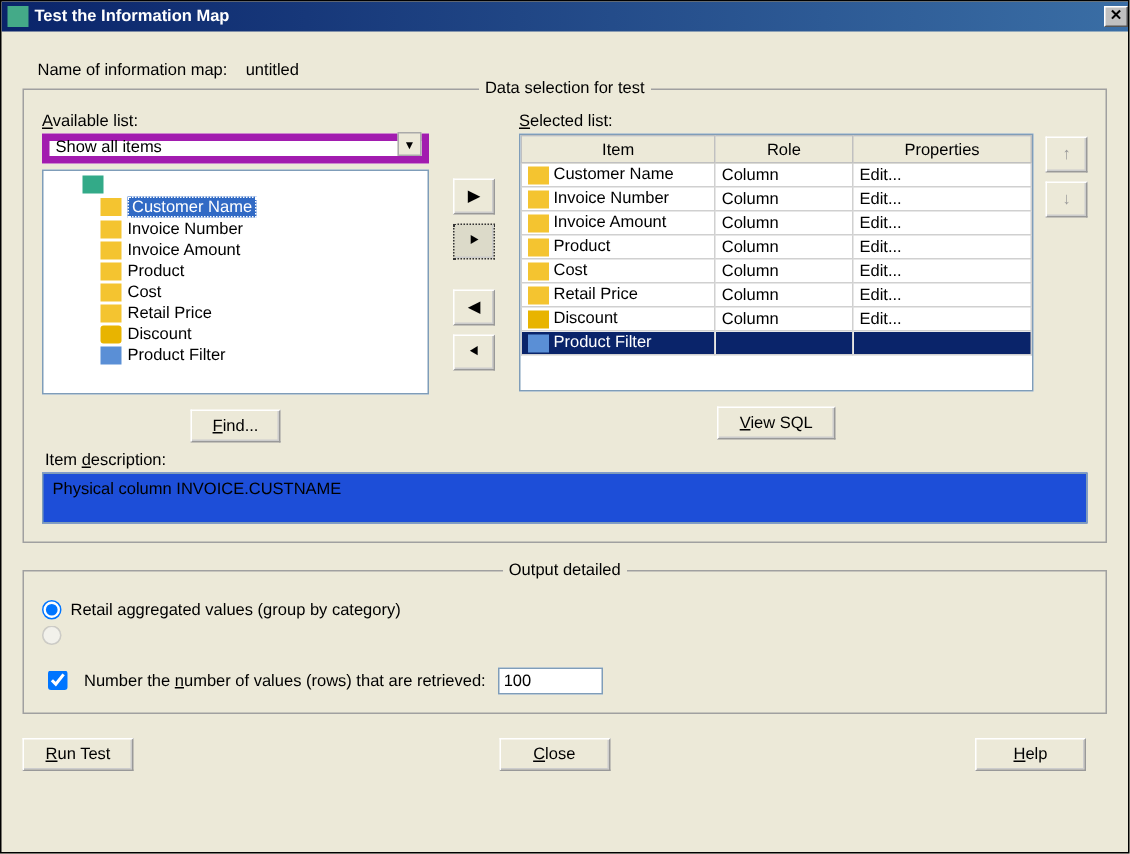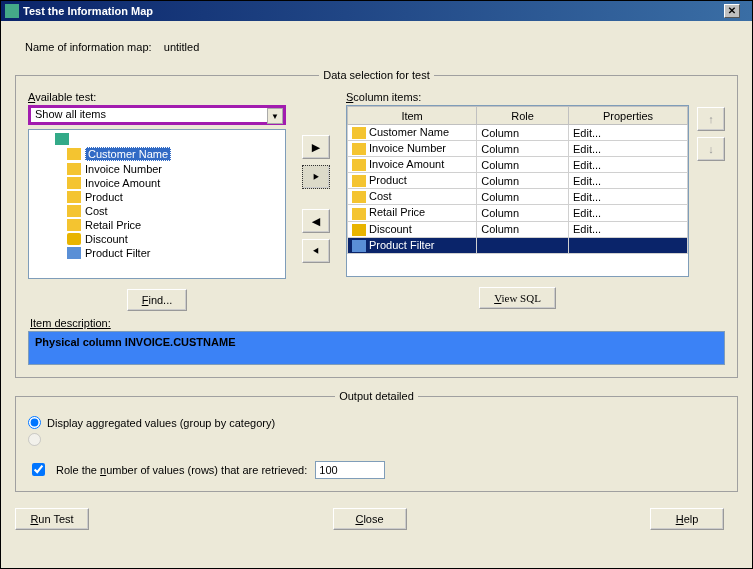--- a/index.html
+++ b/index.html
@@ -19,7 +19,7 @@
     height: 20px;
     display: flex;
     align-items: center;
-    padding: 0 12px 0 4px;
+    padding: 0 0 0 4px;
     font-weight: bold;
     font-size: 11px;
   }

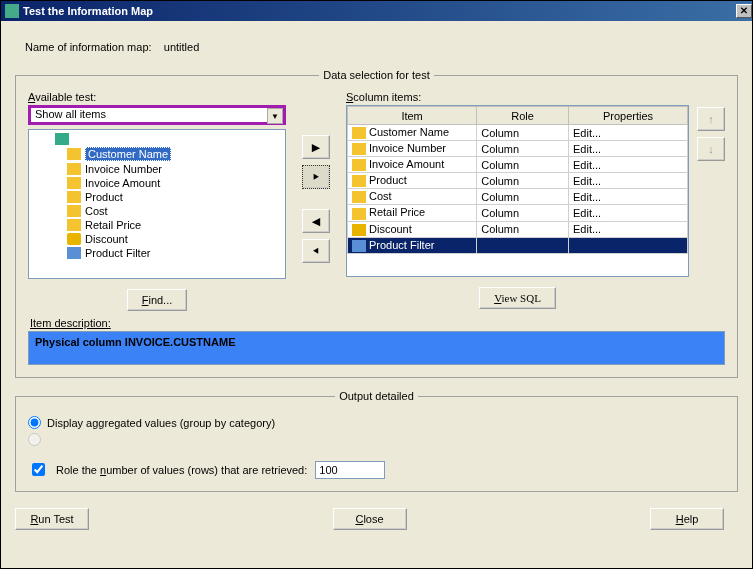--- a/index.html
+++ b/index.html
@@ -41,7 +41,7 @@
   .content {
     padding: 10px 14px;
   }
-  .map-name { margin: 10px 0 16px 10px; }
+  .map-name { margin: 10px 0 0 10px; }
   fieldset.groupbox {
     border: 1px solid #a0a0a0;
     margin: 0 0 12px 0;

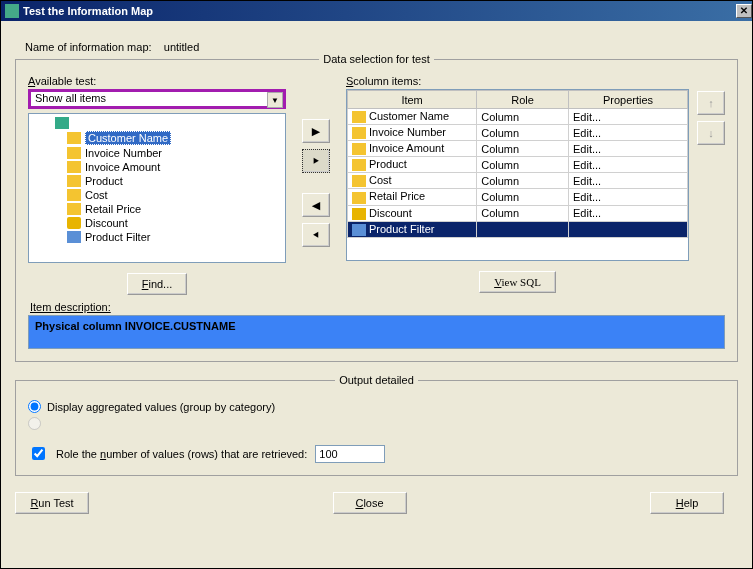--- a/index.html
+++ b/index.html
@@ -228,7 +228,7 @@
     <div class="data-row">
 
       <div class="left-col">
-        <span class="label"><span class="u">A</span><span>vailable test:</span></span>
+        <span class="label"><span class="u">A</span><span>vailable list:</span></span>
         <div class="combo">
           <span class="text">Show all items</span>
           <span class="arrow">▼</span>

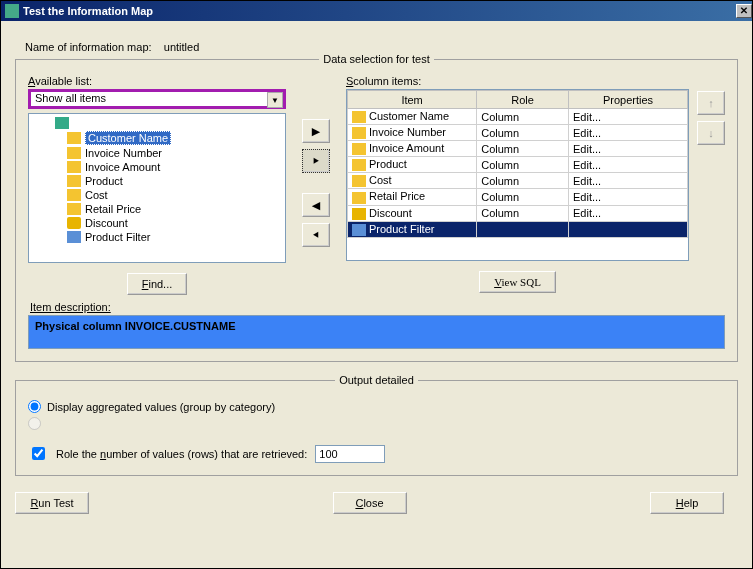--- a/index.html
+++ b/index.html
@@ -286,7 +286,7 @@
 
       <div class="right-col">
         <div class="sel-col">
-          <span class="label"><span class="u">S</span><span>column items:</span></span>
+          <span class="label"><span class="u">S</span><span>elected list:</span></span>
           <div class="table-wrap">
             <table class="sel-table">
               <colgroup>

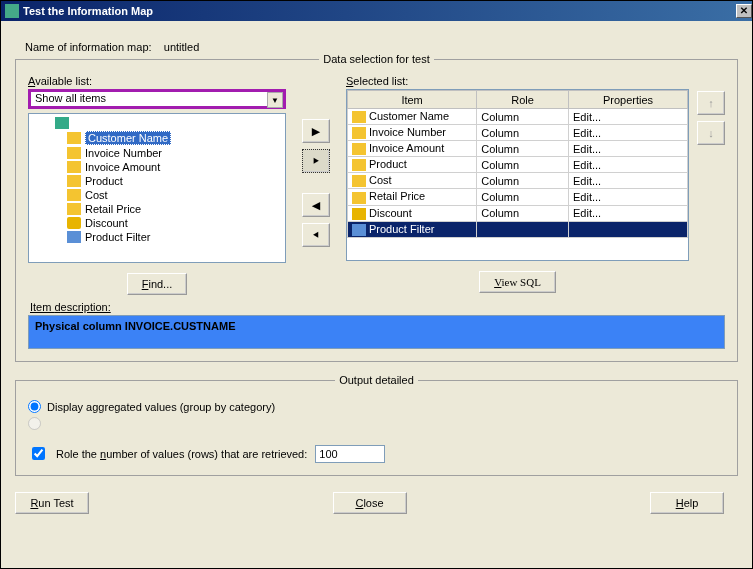--- a/index.html
+++ b/index.html
@@ -67,9 +67,9 @@
     width: 100%;
     height: 20px;
     background: #fff;
-    border: 3px solid #a21caf;
-    display: flex;
-    align-items: flex-start;
+    border: 5px solid #a21caf;
+    display: flex;
+    align-items: flex-end;
     padding-left: 4px;
     cursor: pointer;
   }

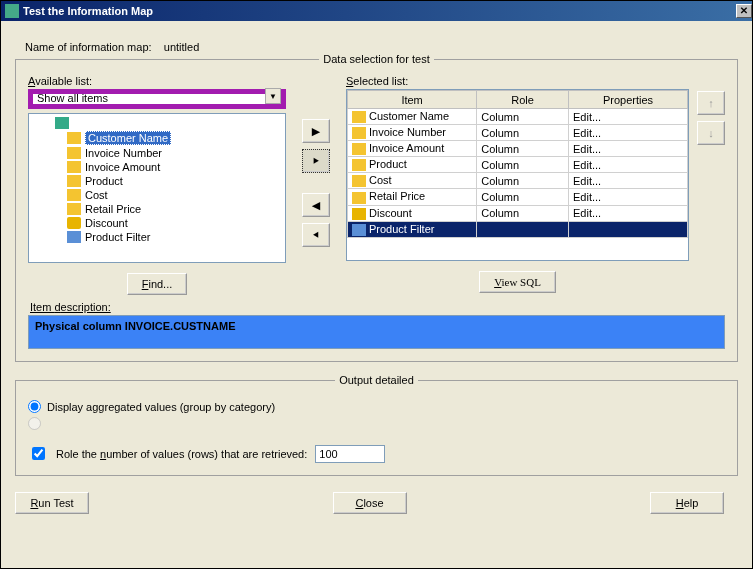--- a/index.html
+++ b/index.html
@@ -135,7 +135,7 @@
   }
   .btn:disabled, .btn.disabled { color: #999; }
   .find-row { text-align: center; margin-top: 10px; }
-  .viewsql-row { text-align: center; margin-top: 10px; font-family: Liberation Serif, serif; }
+  .viewsql-row { text-align: center; margin-top: 10px; }
 
   .table-wrap {
     border: 1px solid #7f9db9;

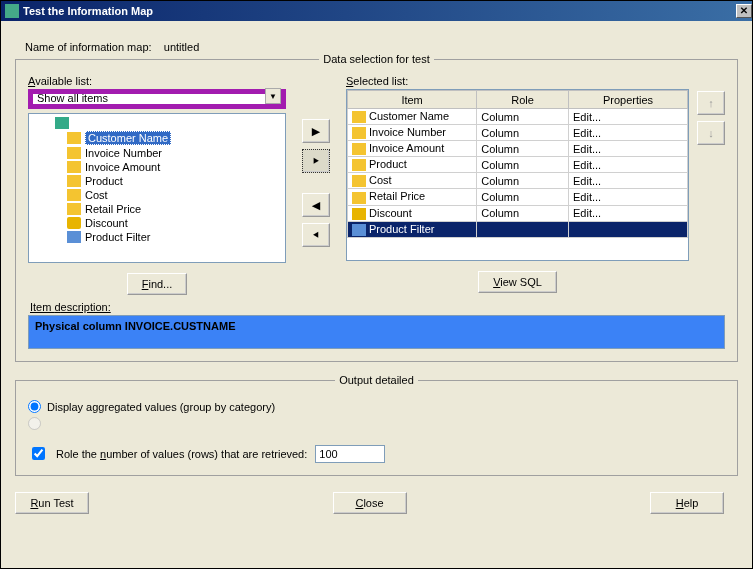--- a/index.html
+++ b/index.html
@@ -173,7 +173,7 @@
   .cell-icon.disc   { background: #e8b400; }
   .cell-icon.filter { background: #5a8fd6; }
 
-  .desc-label { margin: 6px 0 2px 2px; text-decoration: underline; }
+  .desc-label { margin: 6px 0 2px 2px; }
   .desc-box {
     width: 100%;
     height: 34px;

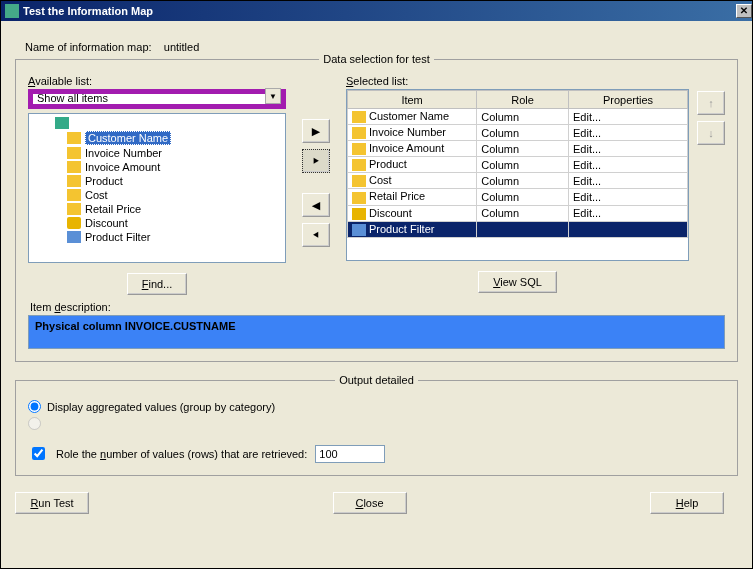--- a/index.html
+++ b/index.html
@@ -177,10 +177,9 @@
   .desc-box {
     width: 100%;
     height: 34px;
-    background: #3b82f6;
+    background: #1d4ed8;
     border: 1px solid #7f9db9;
     padding: 4px 6px;
-    font-weight: bold;
   }
 
   .radio-row { display: flex; align-items: center; gap: 6px; margin: 4px 0; }

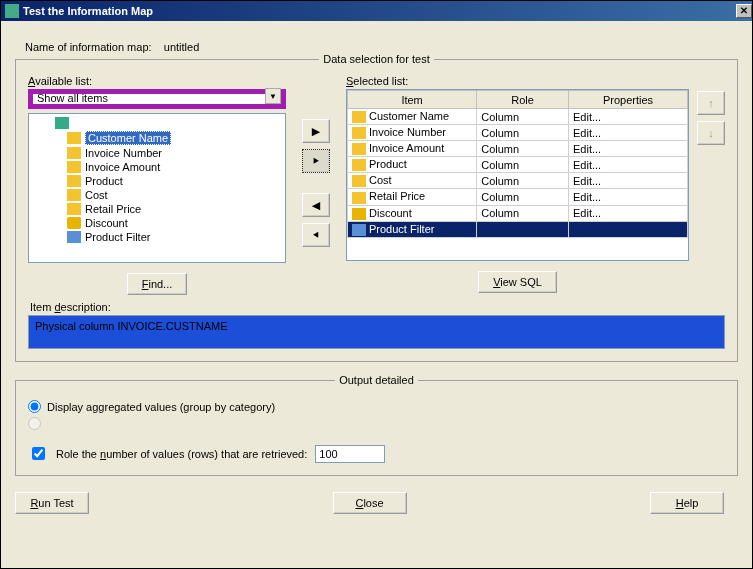--- a/index.html
+++ b/index.html
@@ -363,7 +363,7 @@
     <legend>Output detailed</legend>
     <label class="radio-row">
       <input type="radio" name="outopt" checked="" style="">
-      <span>Display aggregated values (group by category)</span>
+      <span>Retail aggregated values (group by category)</span>
     </label>
     <label class="radio-row disabled">
       <input type="radio" name="outopt" disabled="" style="">

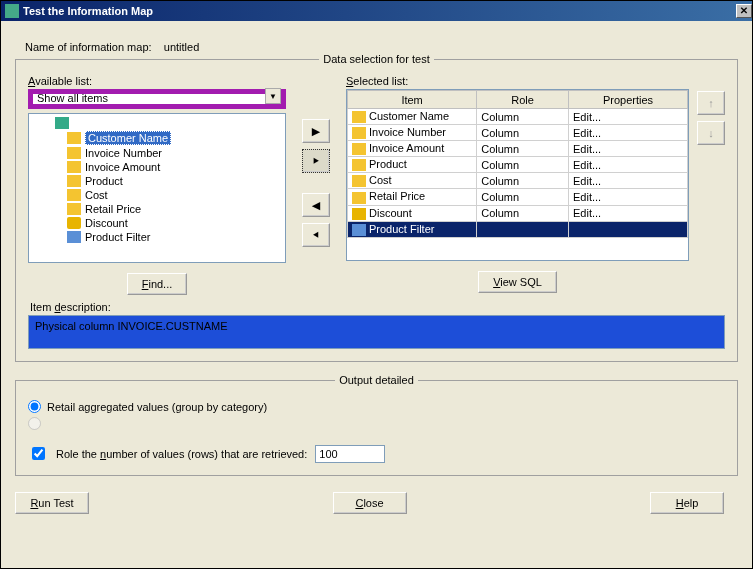--- a/index.html
+++ b/index.html
@@ -370,7 +370,7 @@
     </label>
     <div class="limit-row">
       <input type="checkbox" checked="" style="">
-      <span><span>Role the </span><span class="u">n</span><span>umber of values (rows) that are retrieved:</span></span>
+      <span><span>Number the </span><span class="u">n</span><span>umber of values (rows) that are retrieved:</span></span>
       <input type="text" value="100" style="">
     </div>
   </fieldset>

